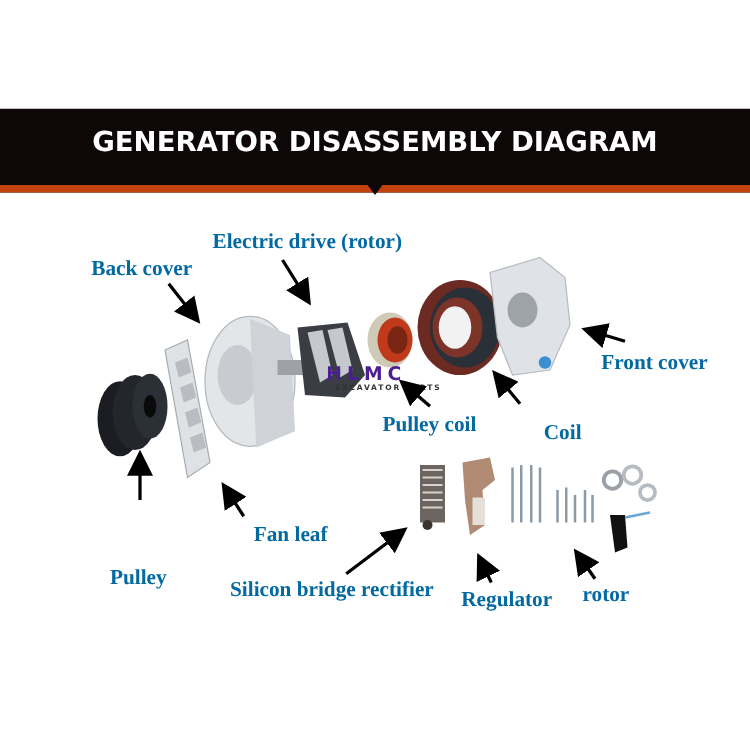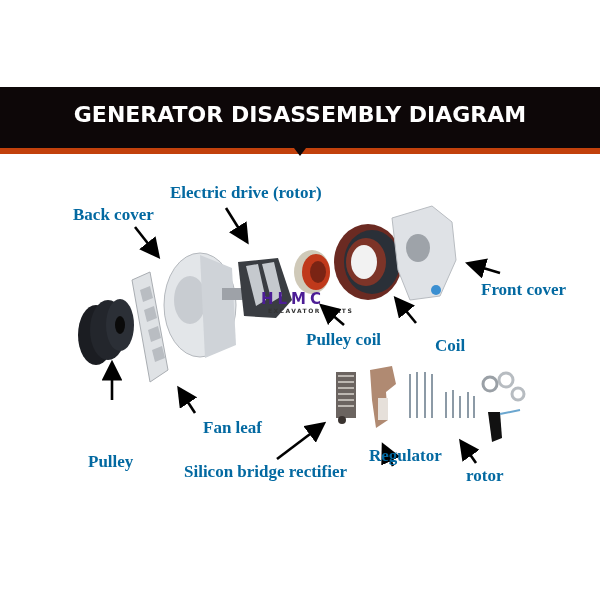--- a/index.html
+++ b/index.html
@@ -128,7 +128,7 @@
 <div class="lbl" style="left:88px;top:410px;margin-top:42px;">Pulley</div>
 <div class="lbl" style="left:177px;top:418px;margin-left:26px;">Fan leaf</div>
 <div class="lbl" style="left:184px;top:462px;">Silicon bridge rectifier</div>
-<div class="lbl" style="left:369px;top:446px;">Regulator</div>
+<div class="lbl" style="left:369px;top:470px;">Regulator</div>
 <div class="lbl" style="left:466px;top:466px;">rotor</div>
 
 </body></html>

